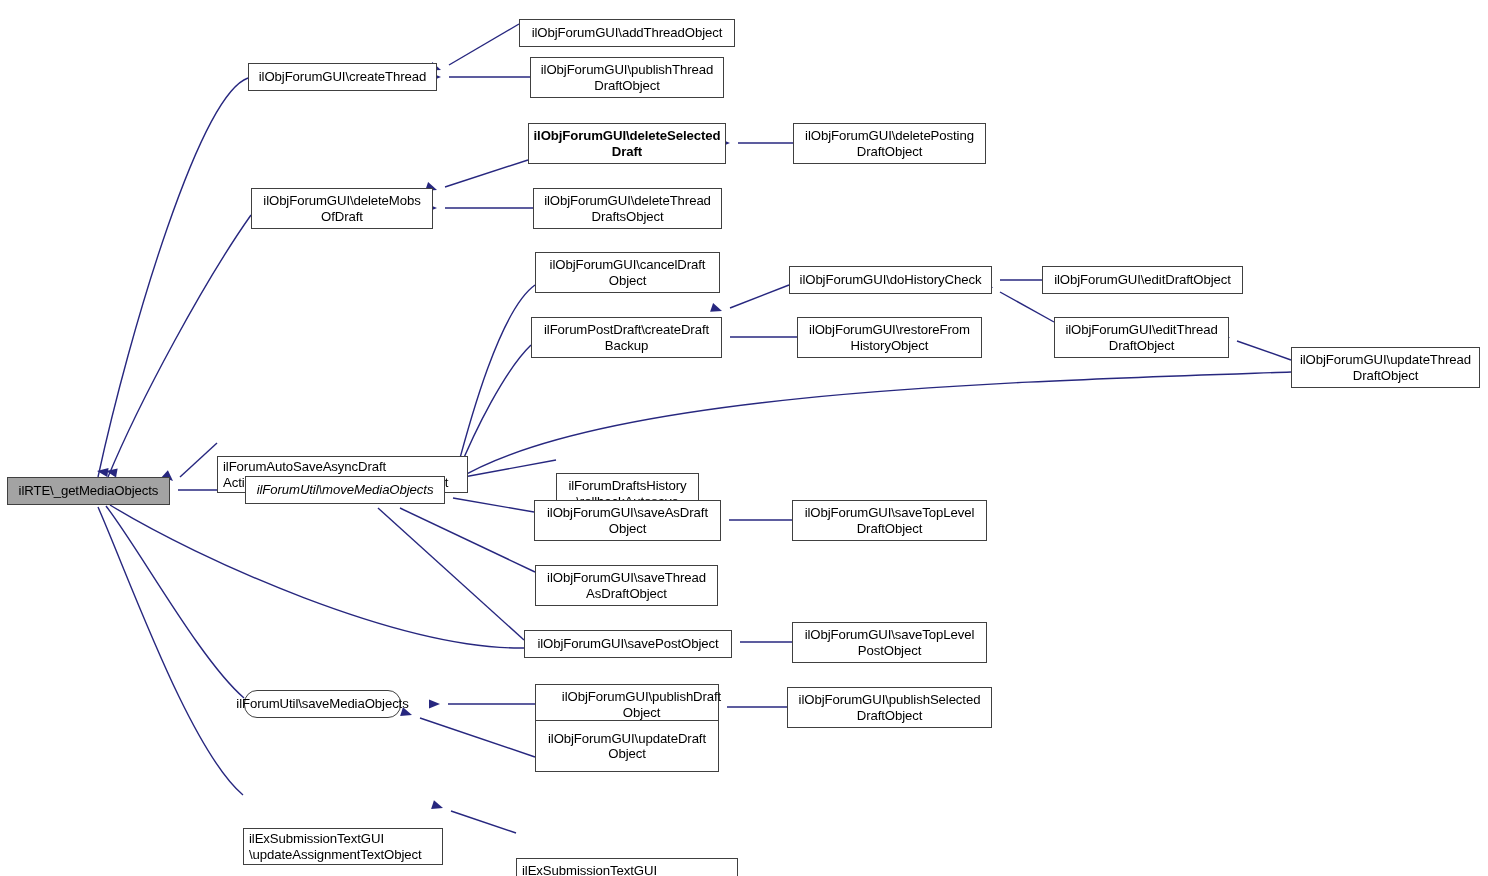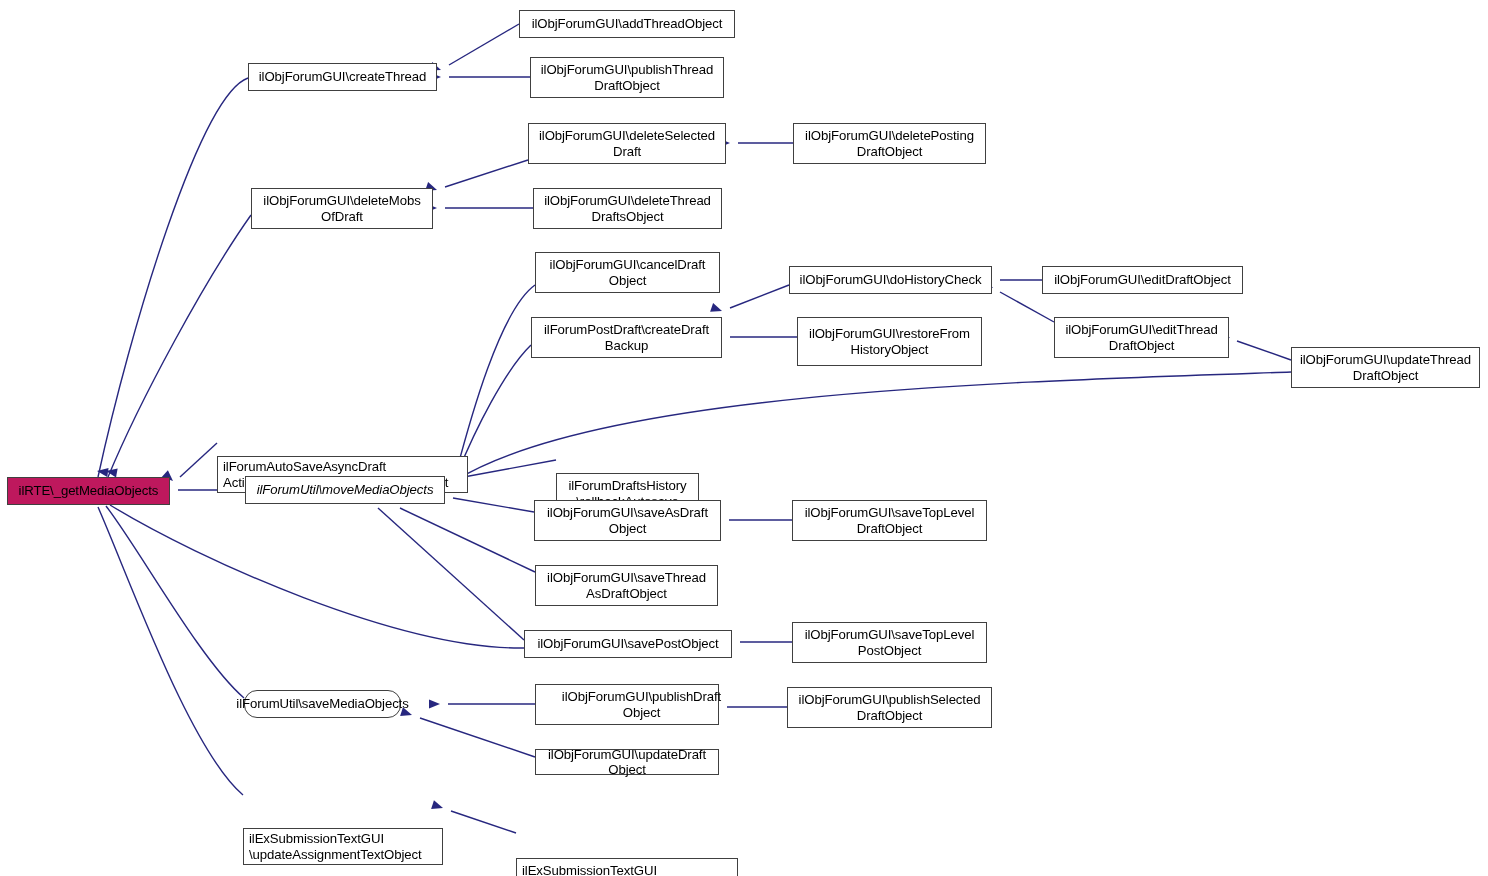--- a/index.html
+++ b/index.html
@@ -118,7 +118,7 @@
     </svg>
 <div class="node current" style="left: 7px; top: 477px; width: 163px; height: 28px;">ilRTE\_getMediaObjects</div>
     <div class="node" style="left: 248px; top: 63px; width: 189px; height: 28px;">ilObjForumGUI\createThread</div>
-    <div class="node" style="left: 519px; top: 10px; width: 216px; height: 28px;">ilObjForumGUI\addThreadObject</div>
+    <div class="node" style="left: 519px; top: 19px; width: 216px; height: 28px;">ilObjForumGUI\addThreadObject</div>
     <div class="node" style="left: 530px; top: 57px; width: 194px; height: 41px;">ilObjForumGUI\publishThread
 DraftObject</div>
     <div class="node" style="left: 251px; top: 188px; width: 182px; height: 41px;">ilObjForumGUI\deleteMobs

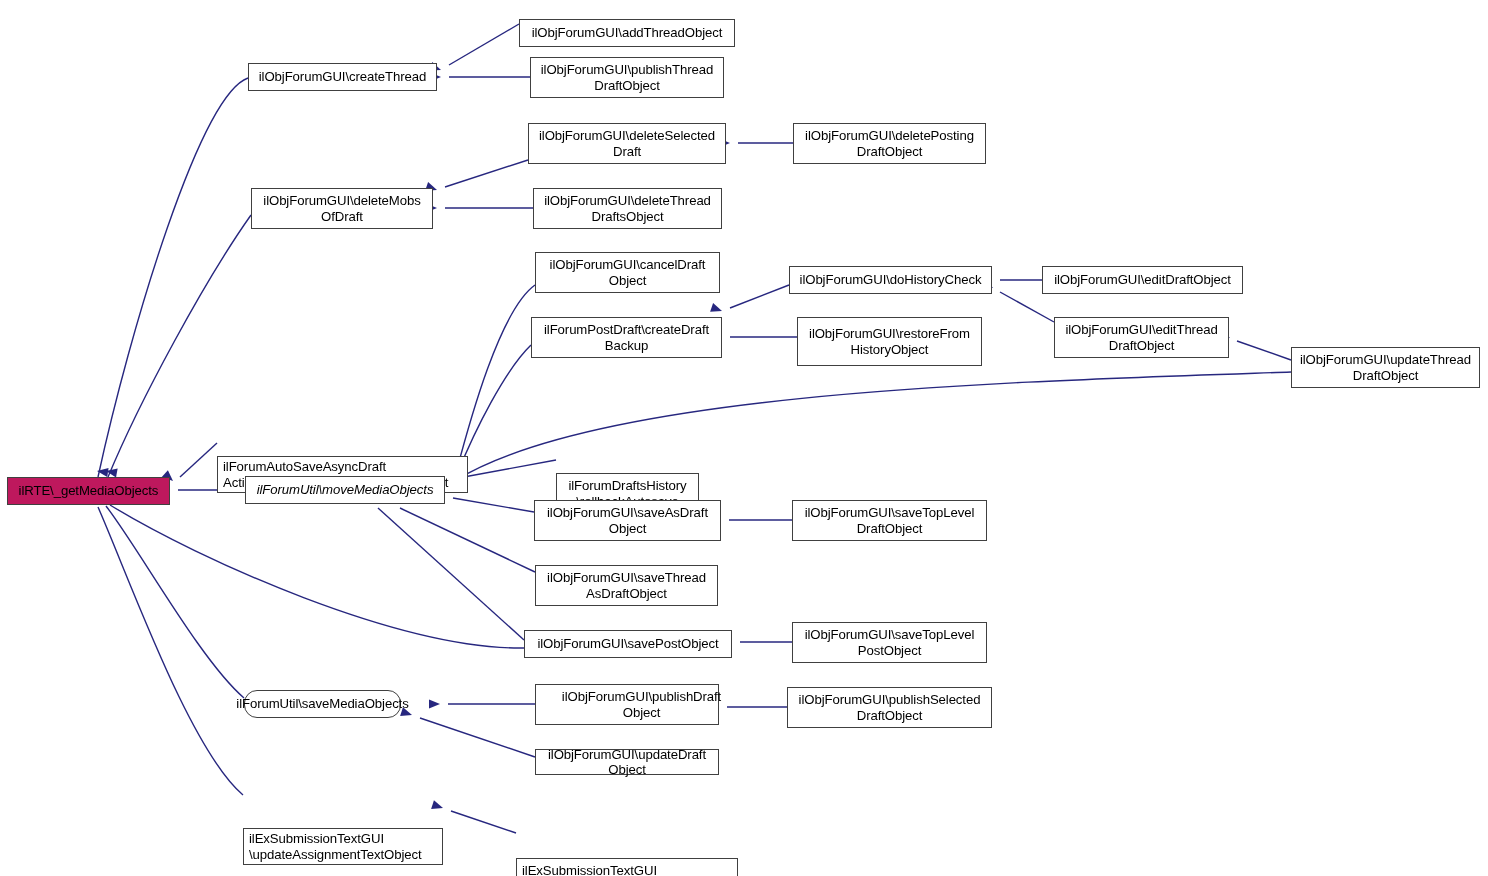--- a/index.html
+++ b/index.html
@@ -123,7 +123,7 @@
 DraftObject</div>
     <div class="node" style="left: 251px; top: 188px; width: 182px; height: 41px;">ilObjForumGUI\deleteMobs
 OfDraft</div>
-    <div class="node" style="left: 528px; top: 123px; width: 198px; height: 41px;">ilObjForumGUI\deleteSelected
+    <div class="node" style="left: 528px; top: 123px; width: 198px; height: 41px; font-weight: bold;">ilObjForumGUI\deleteSelected
 Draft</div>
     <div class="node" style="left: 793px; top: 123px; width: 193px; height: 41px;">ilObjForumGUI\deletePosting
 DraftObject</div>

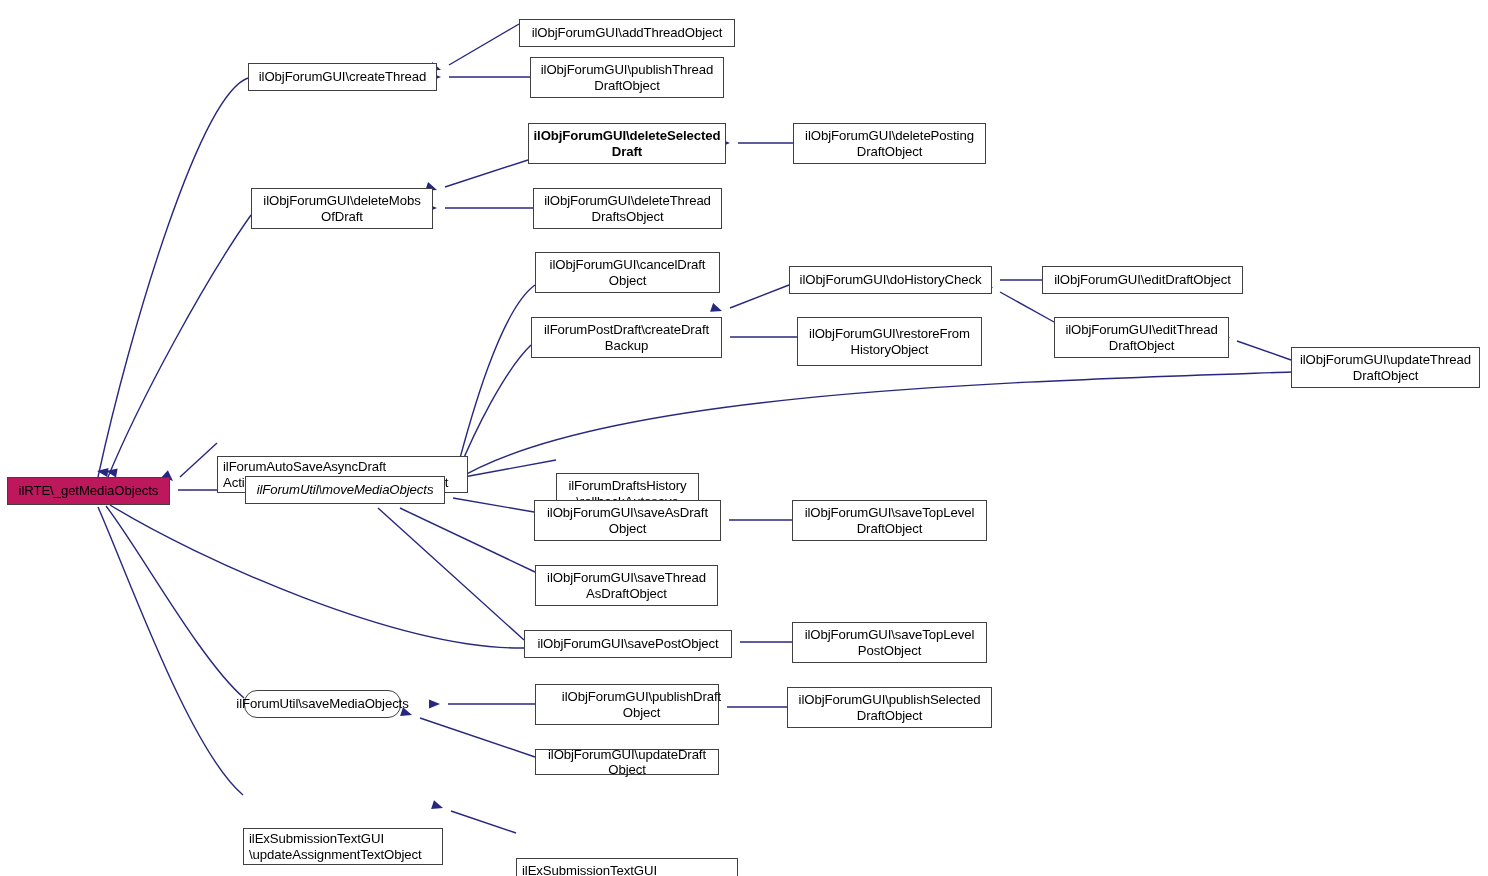--- a/index.html
+++ b/index.html
@@ -135,7 +135,7 @@
 Backup</div>
     <div class="node" style="left: 789px; top: 266px; width: 203px; height: 28px;">ilObjForumGUI\doHistoryCheck</div>
     <div class="node" style="left: 1042px; top: 266px; width: 201px; height: 28px;">ilObjForumGUI\editDraftObject</div>
-    <div class="node" style="left: 797px; top: 317px; width: 185px; height: 49px;">ilObjForumGUI\restoreFrom
+    <div class="node" style="left: 797px; top: 317px; width: 185px; height: 41px;">ilObjForumGUI\restoreFrom
 HistoryObject</div>
     <div class="node" style="left: 1054px; top: 317px; width: 175px; height: 41px;">ilObjForumGUI\editThread
 DraftObject</div>

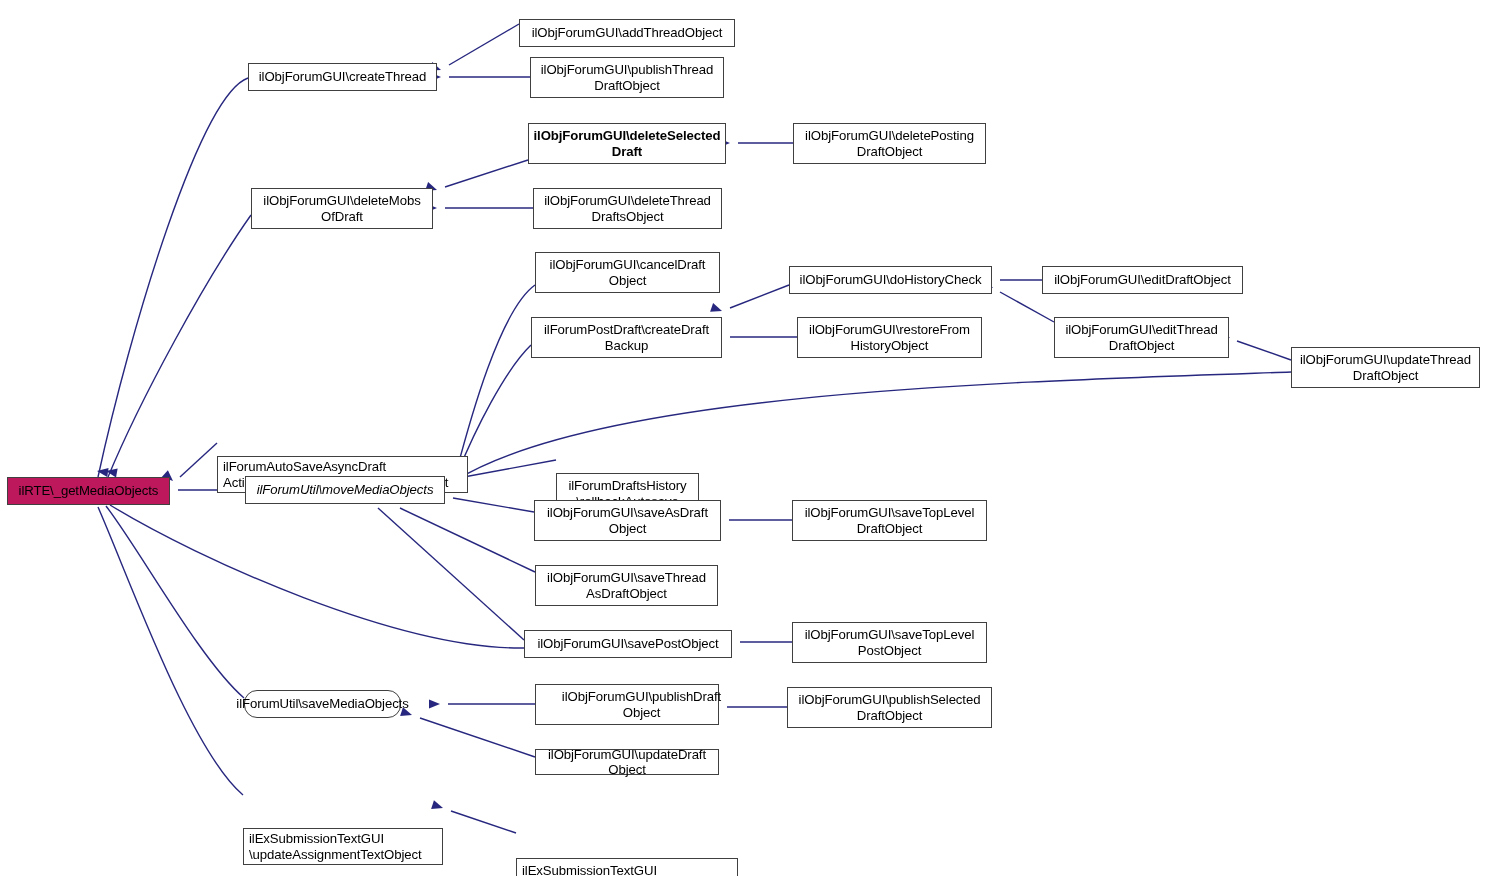--- a/index.html
+++ b/index.html
@@ -40,7 +40,7 @@
     letter-spacing: -0.1px;
   }
   .node.current {
-    background: #be185d;
+    background: #a3a3a3;
     border-color: #404040;
   }
   .node.leftalign {

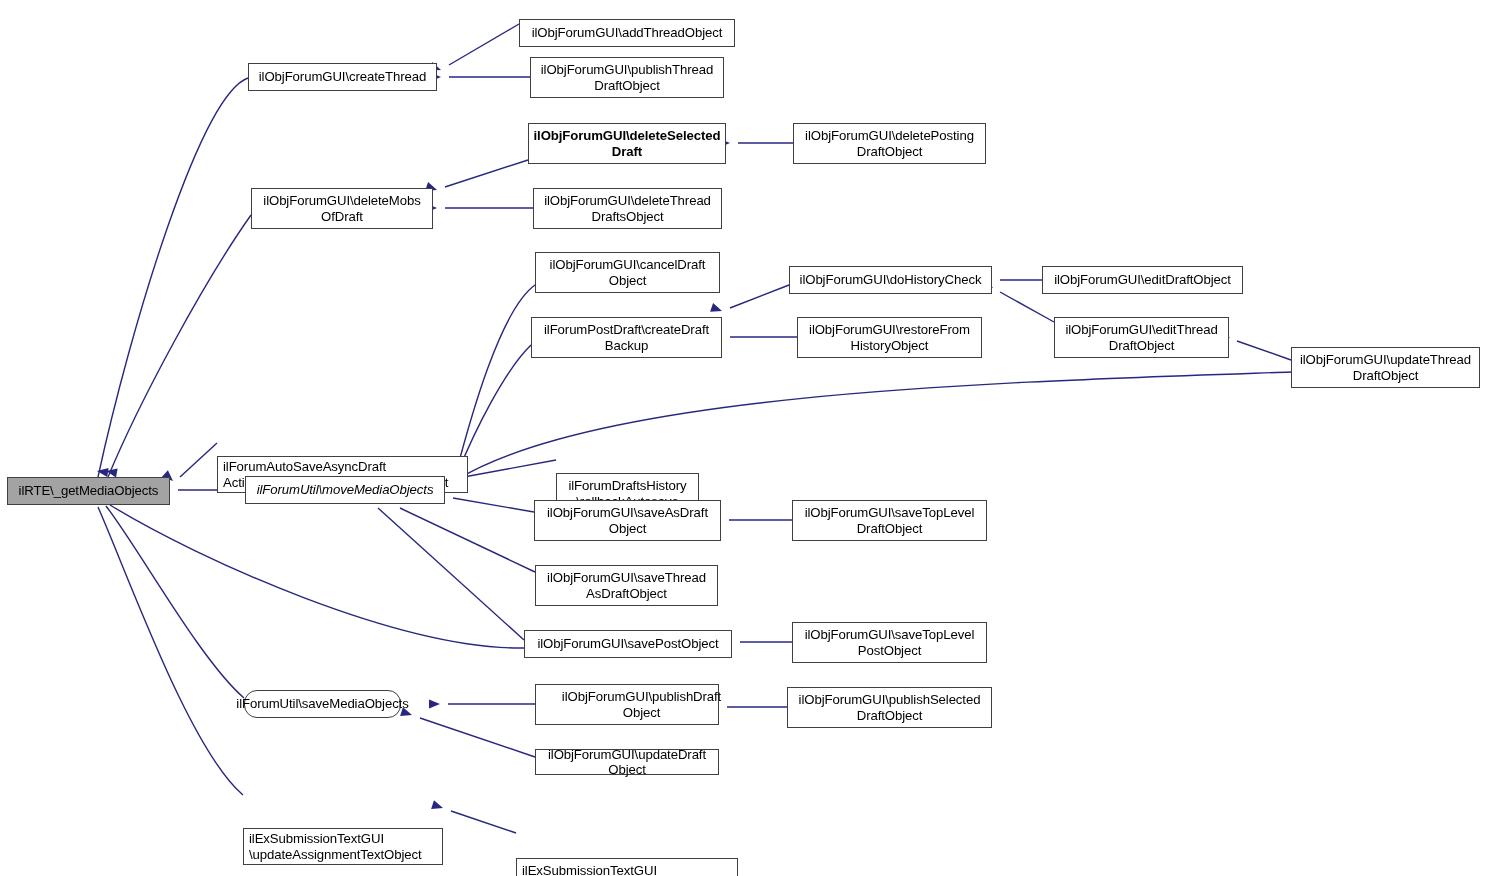--- a/index.html
+++ b/index.html
@@ -160,7 +160,7 @@
 Object</div>
     <div class="node" style="left: 787px; top: 687px; width: 205px; height: 41px;">ilObjForumGUI\publishSelected
 DraftObject</div>
-    <div class="node" style="left: 535px; top: 749px; width: 184px; height: 26px;">ilObjForumGUI\updateDraft
+    <div class="node" style="left: 535px; top: 720px; width: 184px; height: 52px;">ilObjForumGUI\updateDraft
 Object</div>
     <div class="node leftalign" style="left: 243px; top: 783px; width: 200px; height: 37px;">ilExSubmissionTextGUI
 \updateAssignmentTextObject</div>

